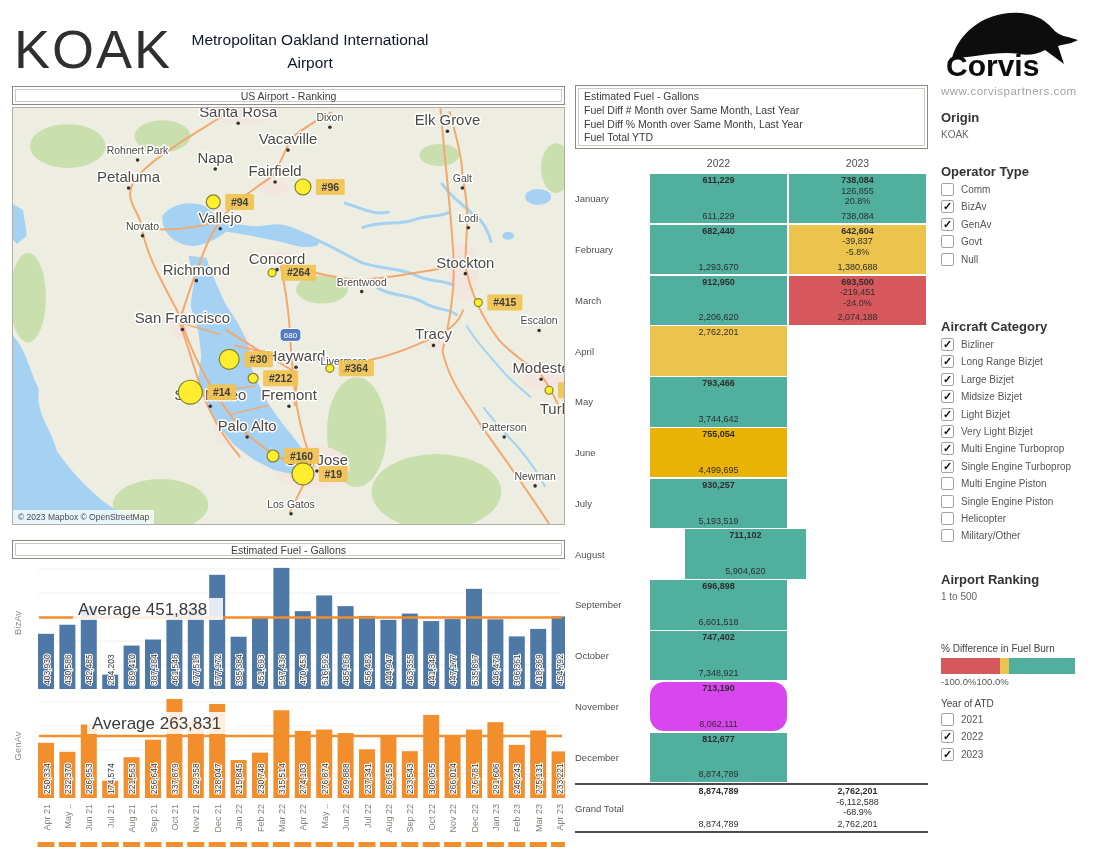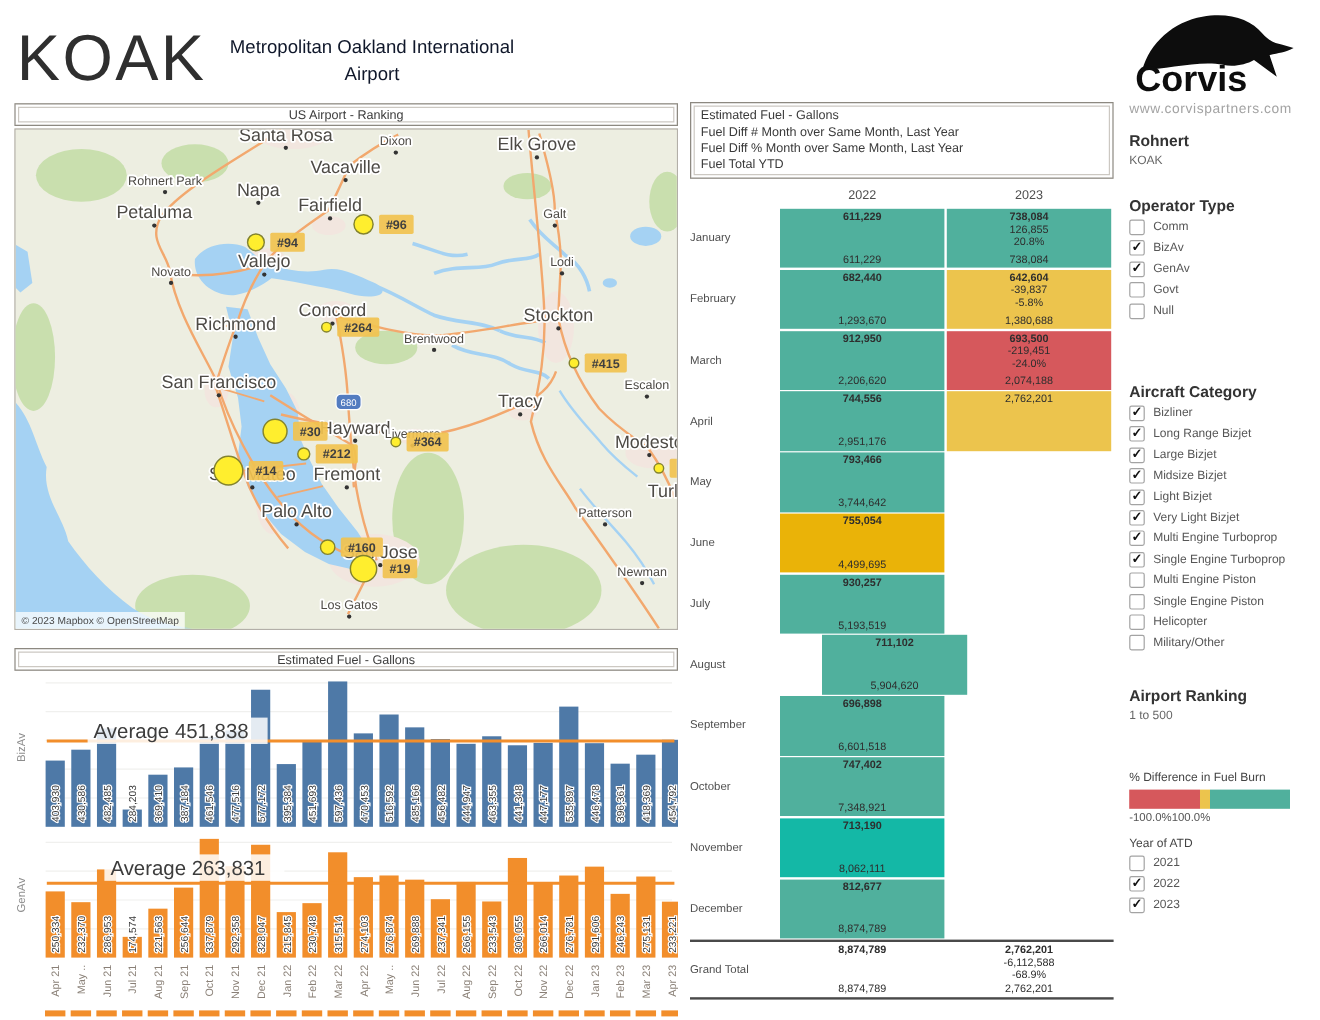--- a/index.html
+++ b/index.html
@@ -441,7 +441,7 @@
   </div>
 
 <div class="abs sb" style="top:110px">
-  <div class="sb-h">Rohnert</div>
+  <div class="sb-h">Origin</div>
   <div class="sb-val">KOAK</div>
 </div>
 <div class="abs sb" style="top:164px">

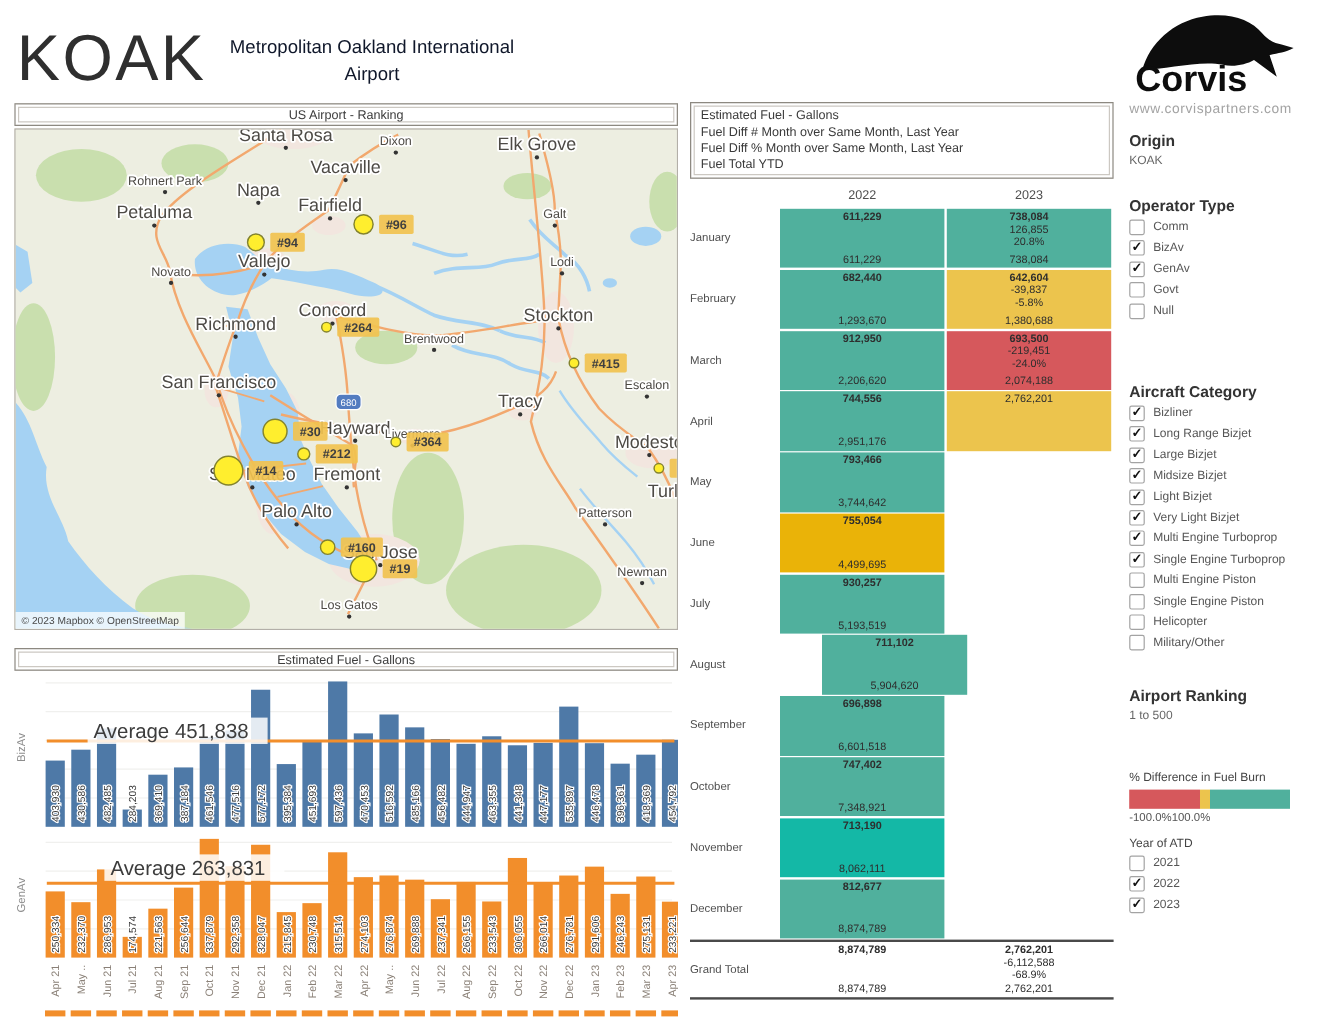--- a/index.html
+++ b/index.html
@@ -331,12 +331,6 @@
     </div>
     <div class="trow">
       <div class="tmonth">April</div>
-      <div class="tcell" style="background: rgb(80, 176, 157);">
-        <div>
-          <div class="tl tl-bold">744,556</div>
-        </div>
-        <div class="tl">2,951,176</div>
-      </div>
       <div class="tcell" style="background: rgb(236, 196, 77);">
         <div class="tl">2,762,201</div>
       </div>

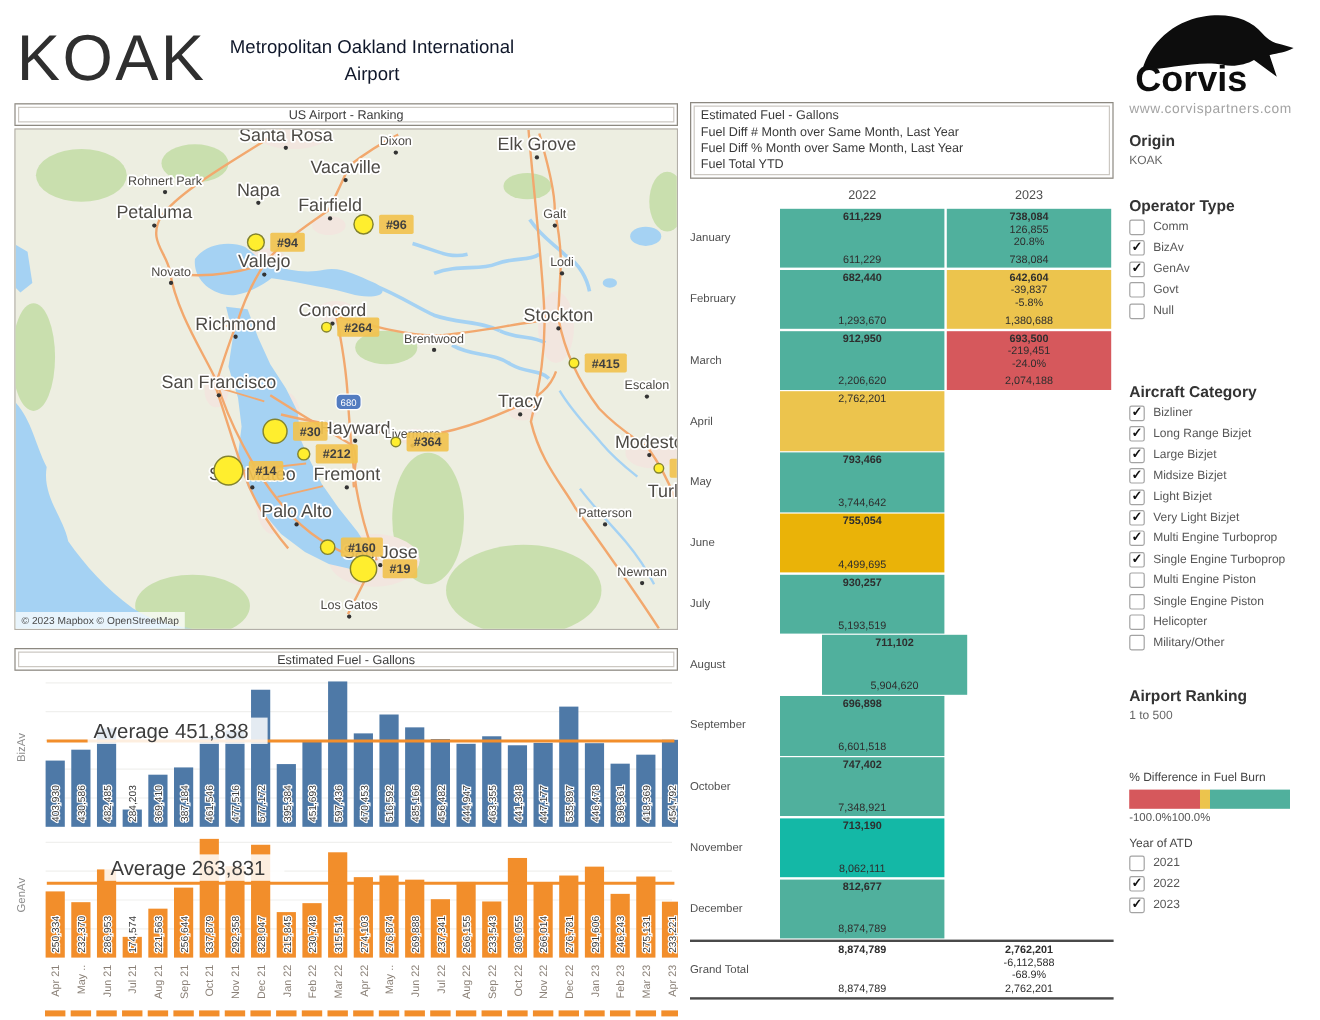--- a/index.html
+++ b/index.html
@@ -397,7 +397,7 @@
     </div>
     <div class="trow">
       <div class="tmonth">November</div>
-      <div class="tcell" style="background: #14b8a6;">
+      <div class="tcell" style="background: #d946ef; border-radius: 14px;">
         <div>
           <div class="tl tl-bold">713,190</div>
         </div>

